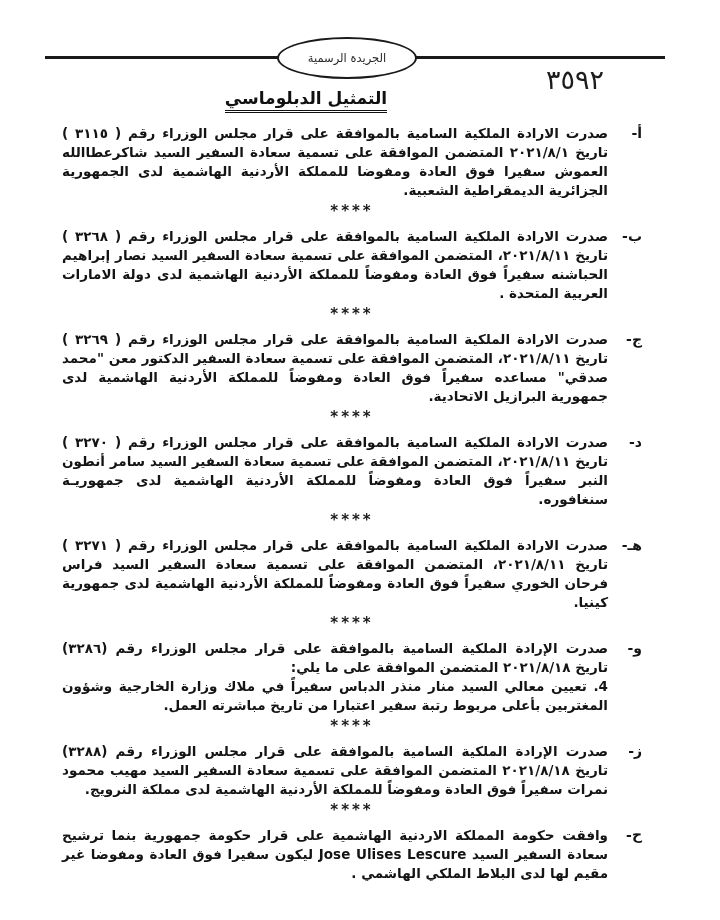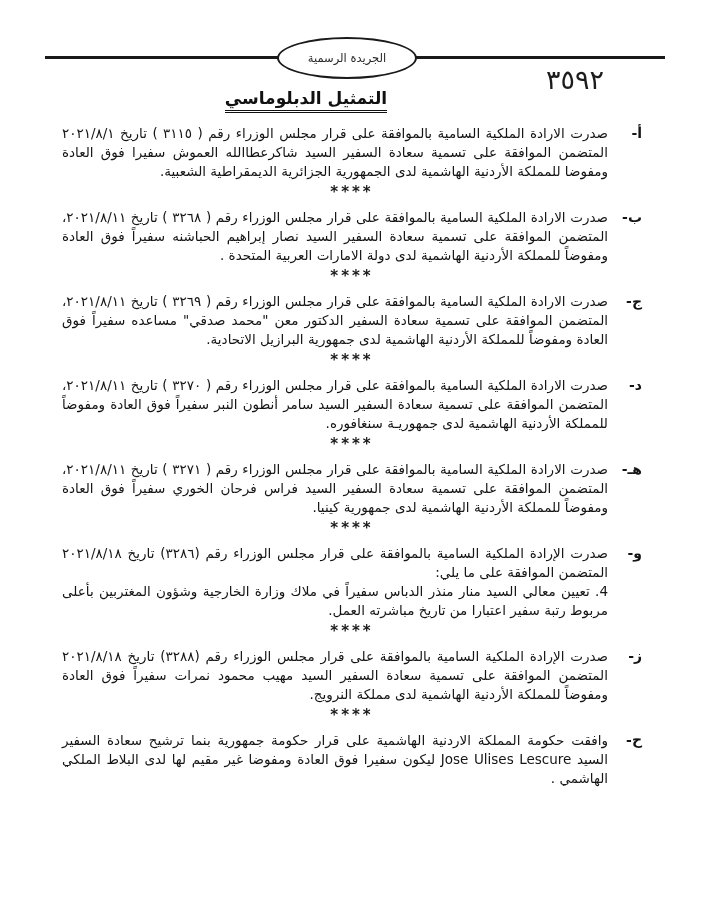--- a/index.html
+++ b/index.html
@@ -101,7 +101,7 @@
   .item-text {
     margin: 0;
     font-size: 13.5px;
-    font-weight: 400;
+    font-weight: 700;
     line-height: 19px;
     text-align: justify;
     color: #141414;

